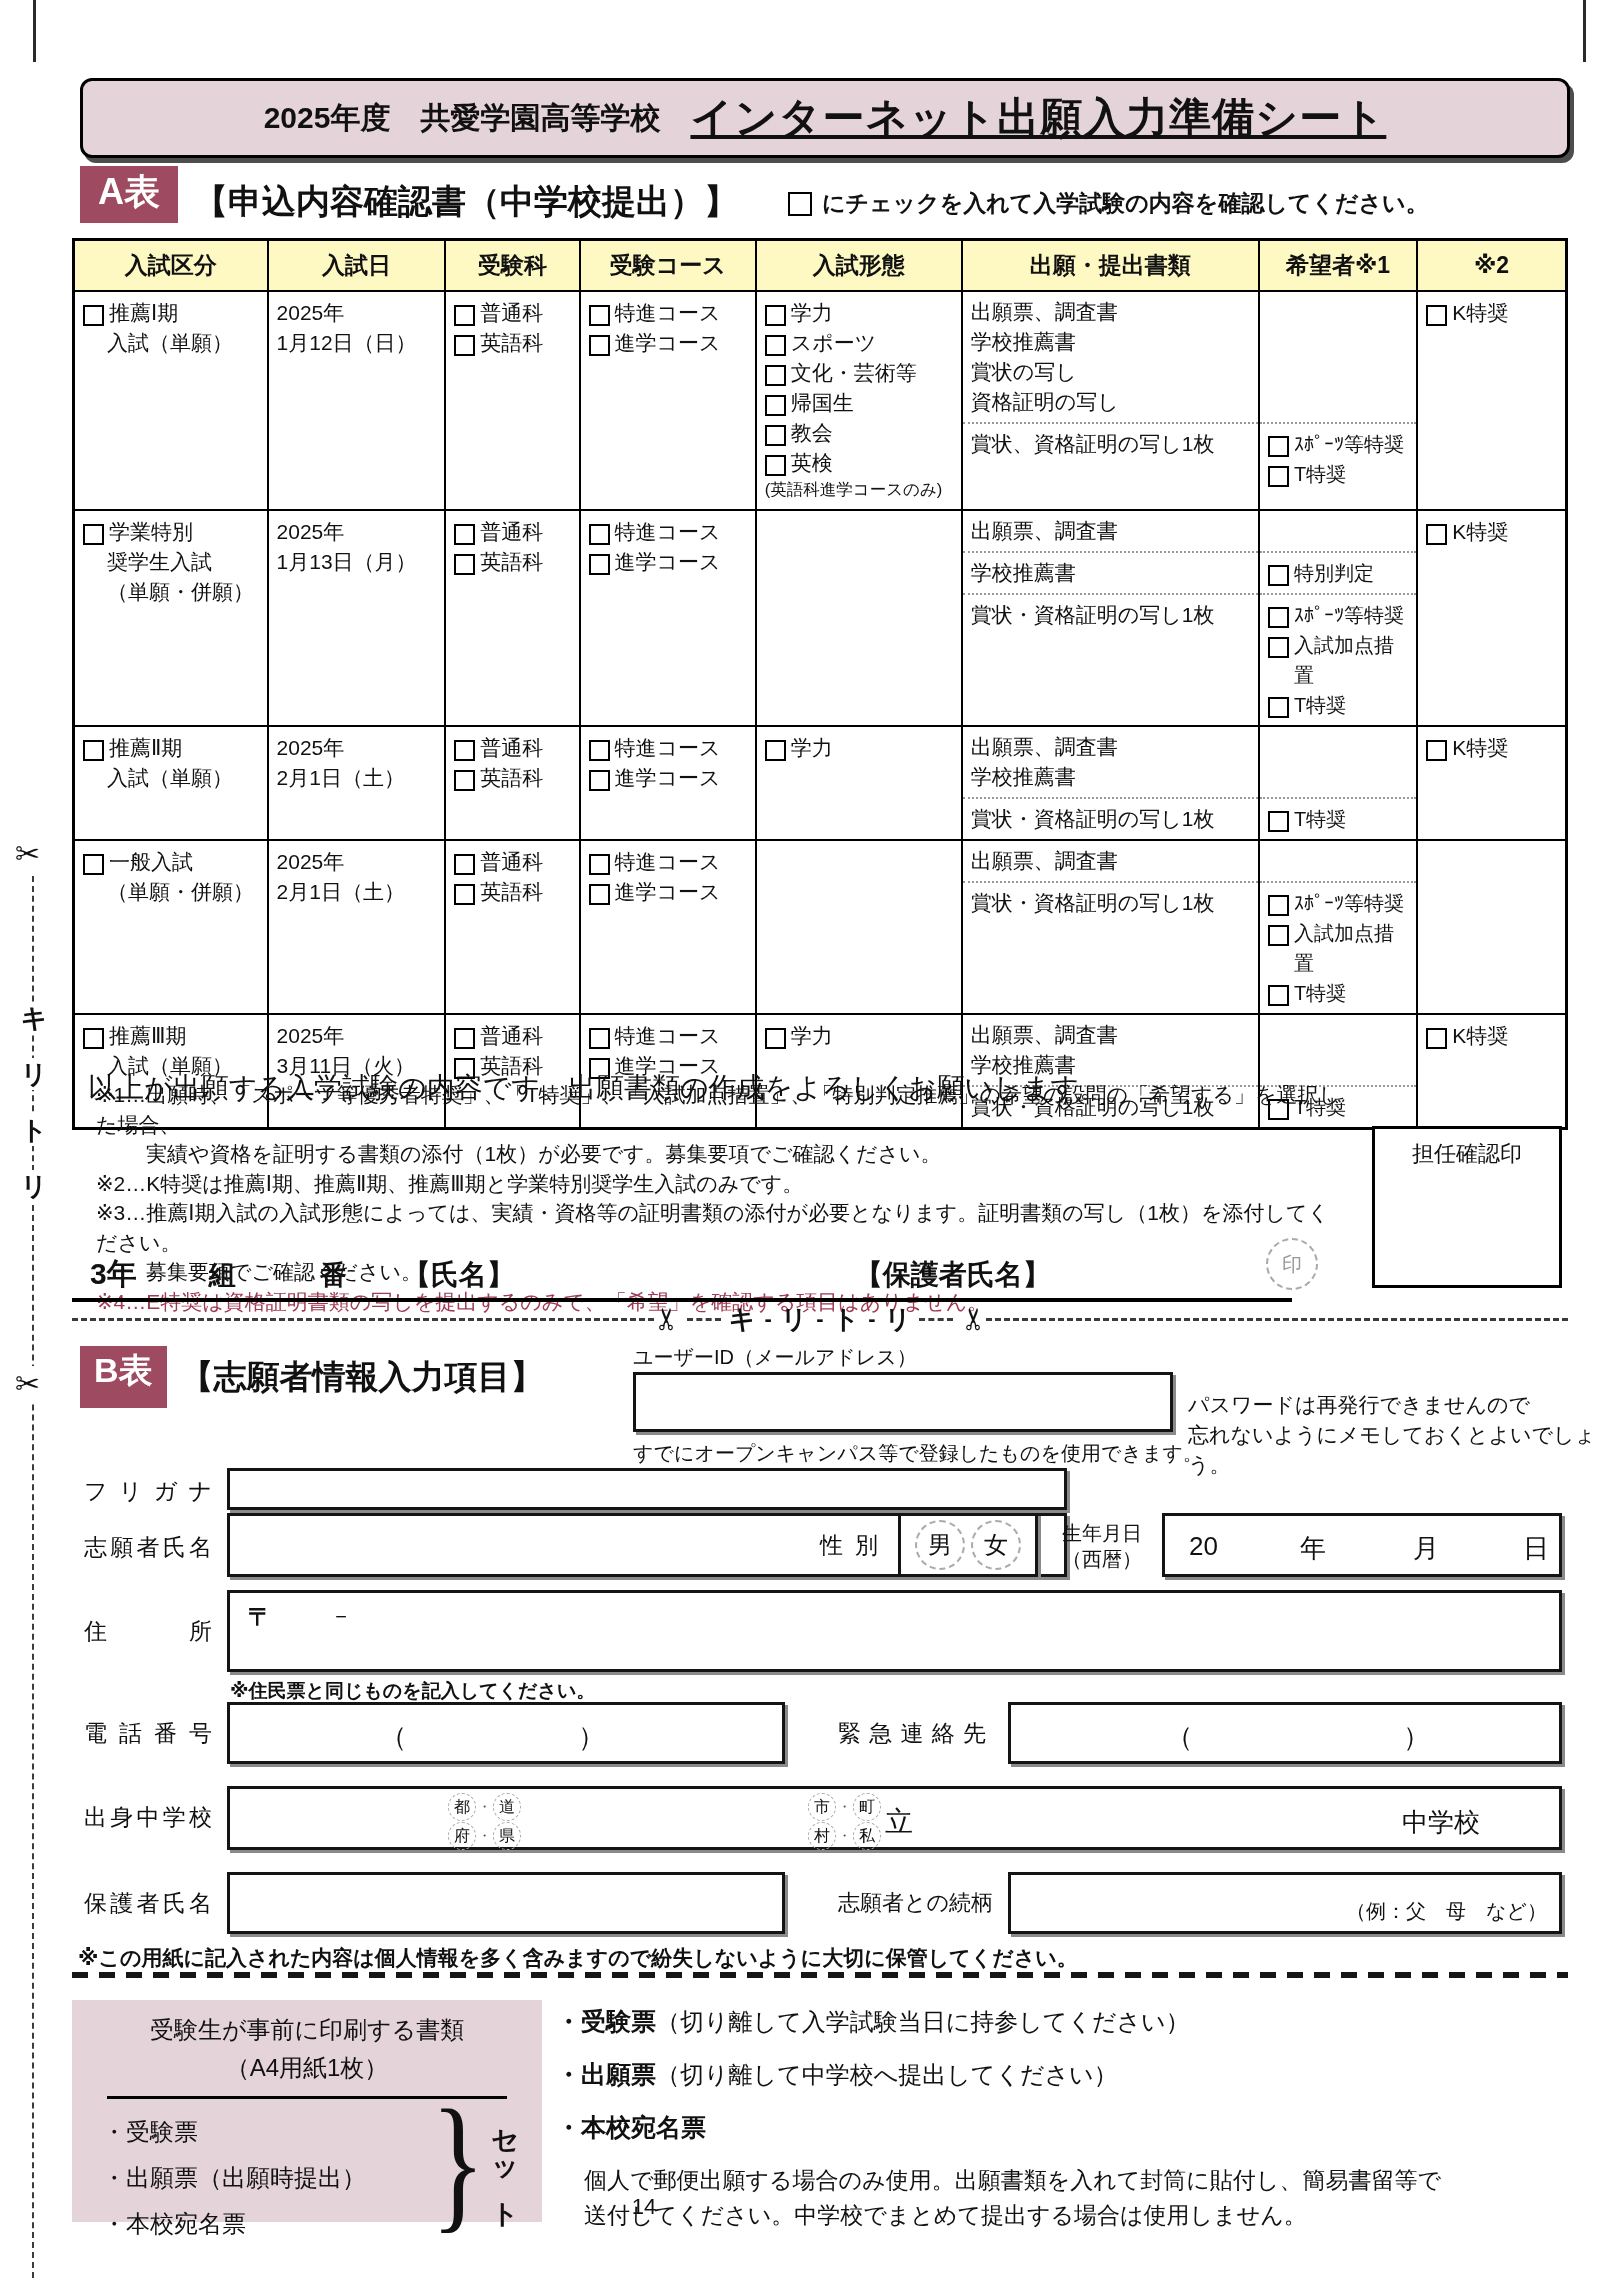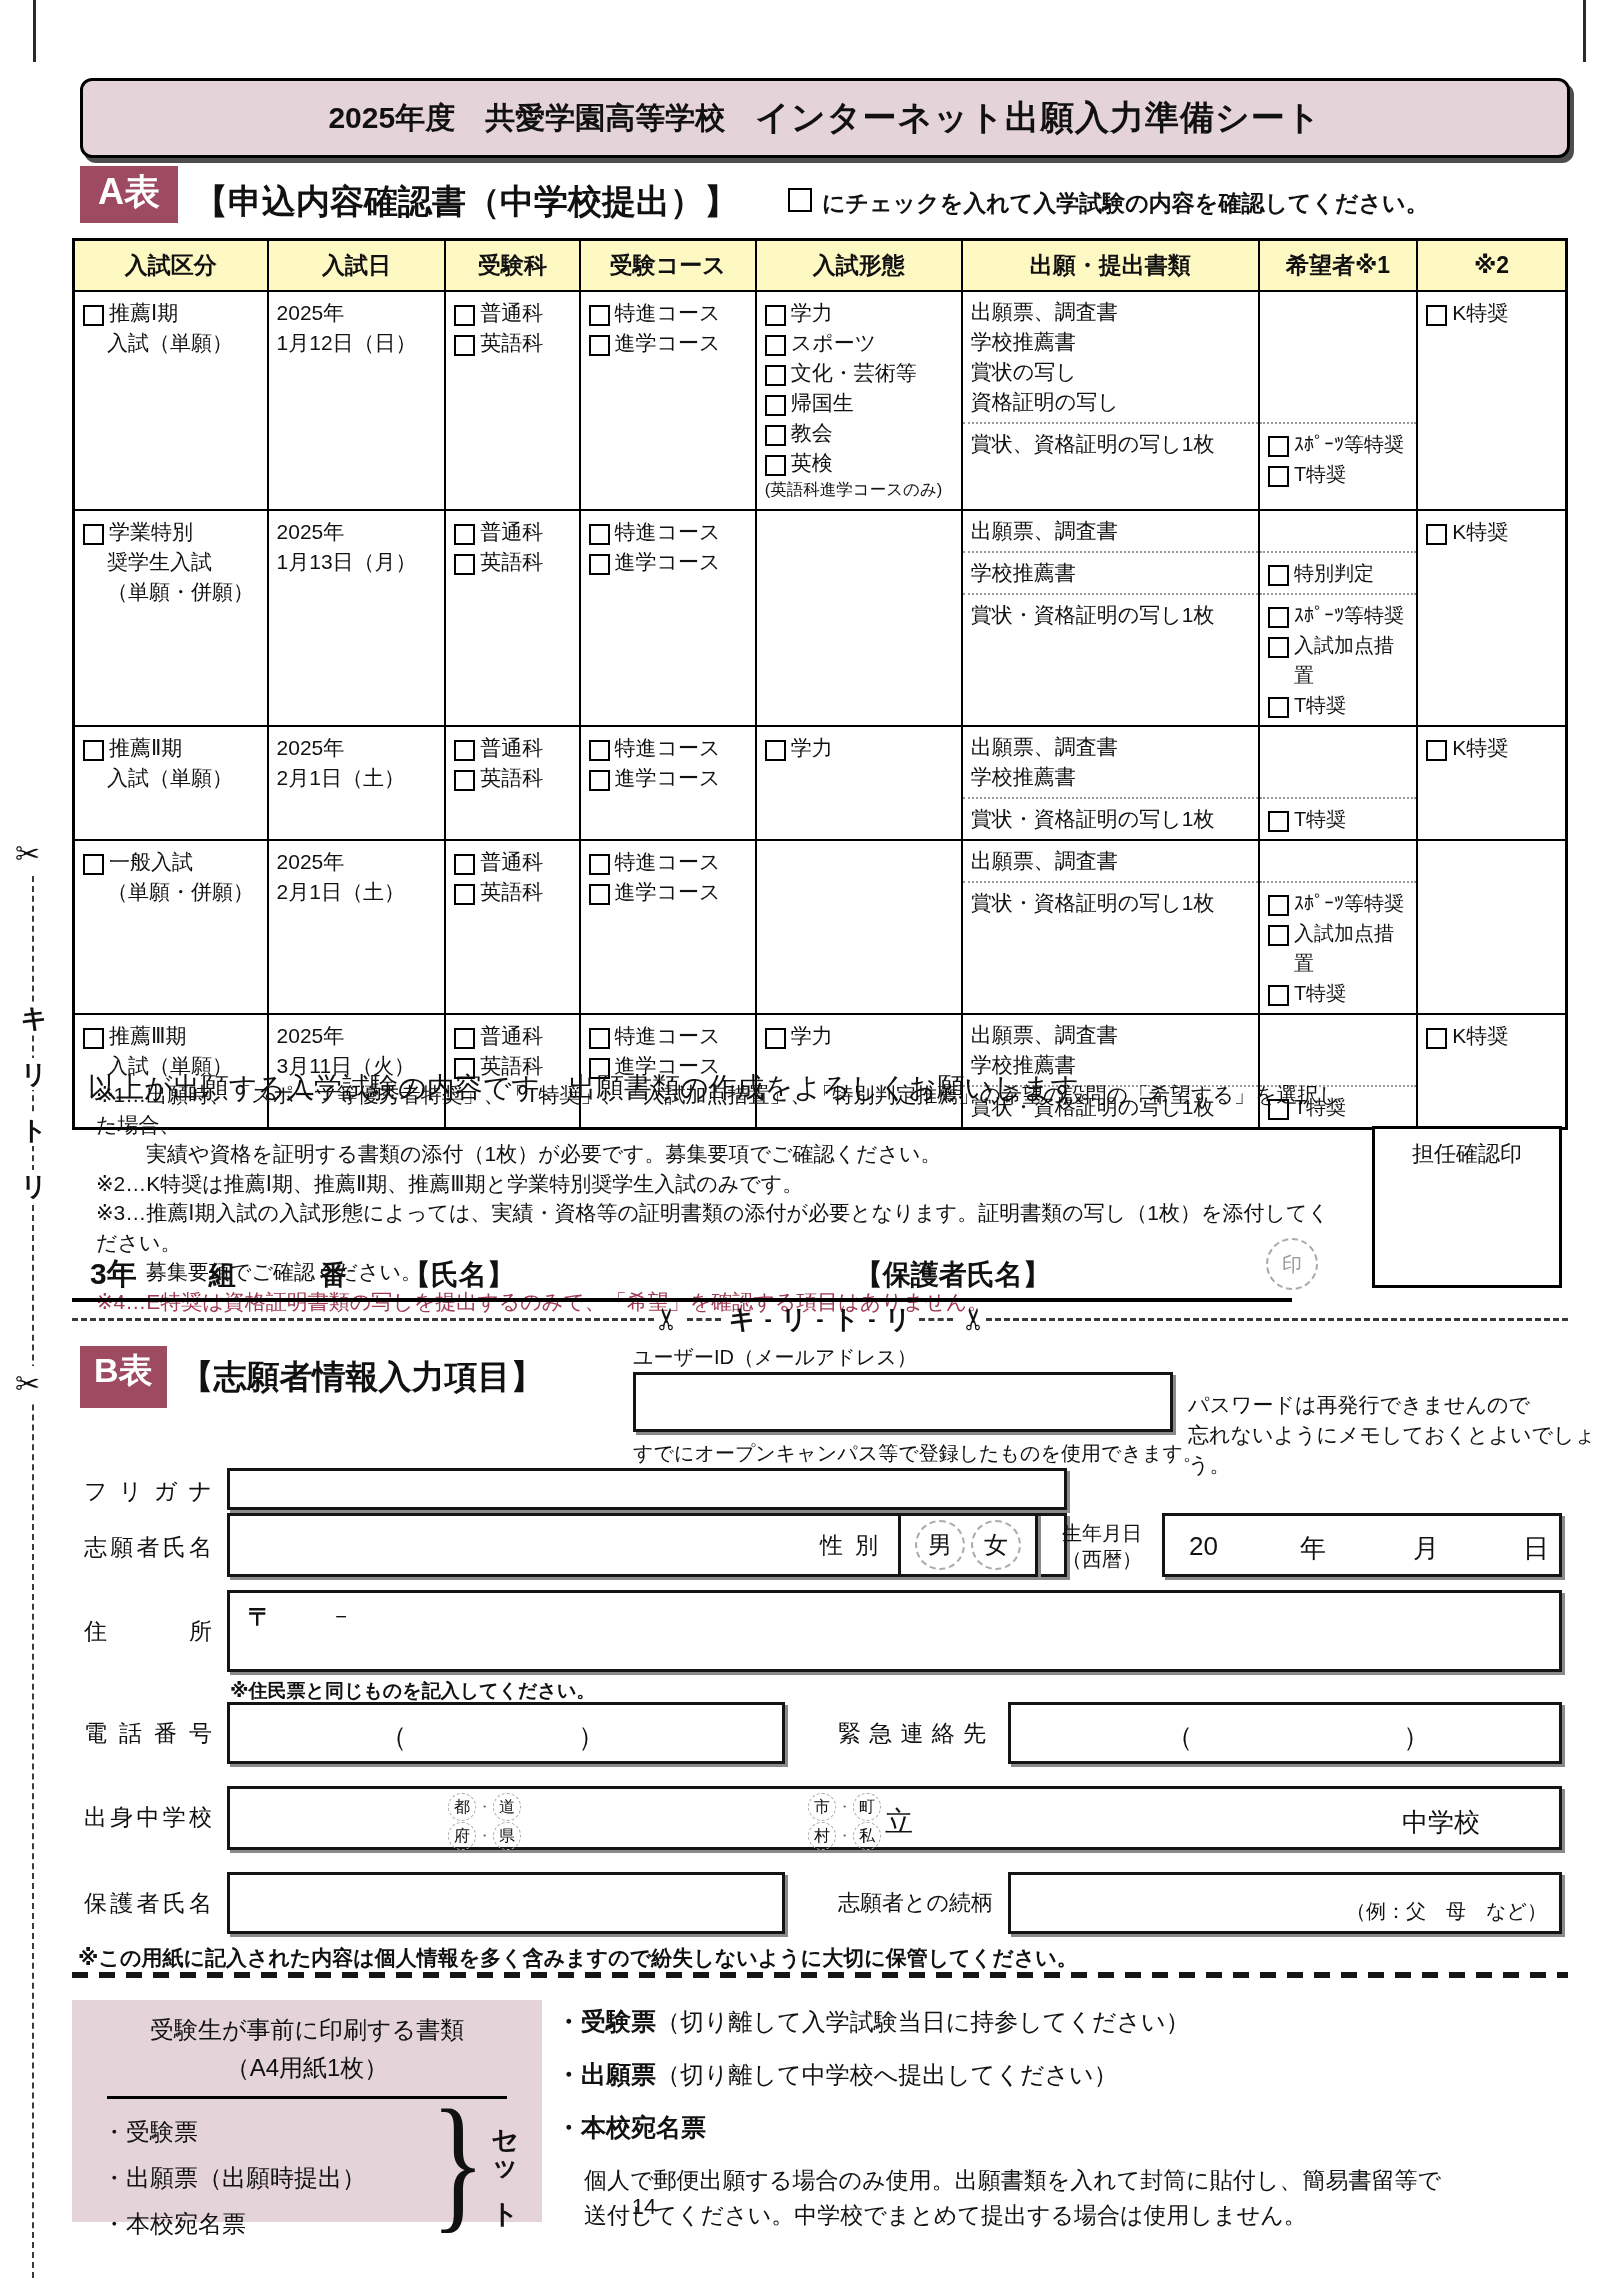--- a/index.html
+++ b/index.html
@@ -19,7 +19,7 @@
   #title-bar{left:80px;top:78px;width:1484px;height:74px;border:3px solid #000;border-radius:12px;
              box-shadow:4px 5px 0 #4d4d4d;display:flex;align-items:center;justify-content:center;gap:30px;}
   #title-year{font-size:30px;font-weight:bold;}
-  #title-main{font-size:34px;font-weight:bold;letter-spacing:1px;}
+  #title-main{font-size:42px;font-weight:bold;letter-spacing:1px;text-decoration:underline;}
 
   
   .tagbox{color:#fff;font-weight:bold;text-align:center;}

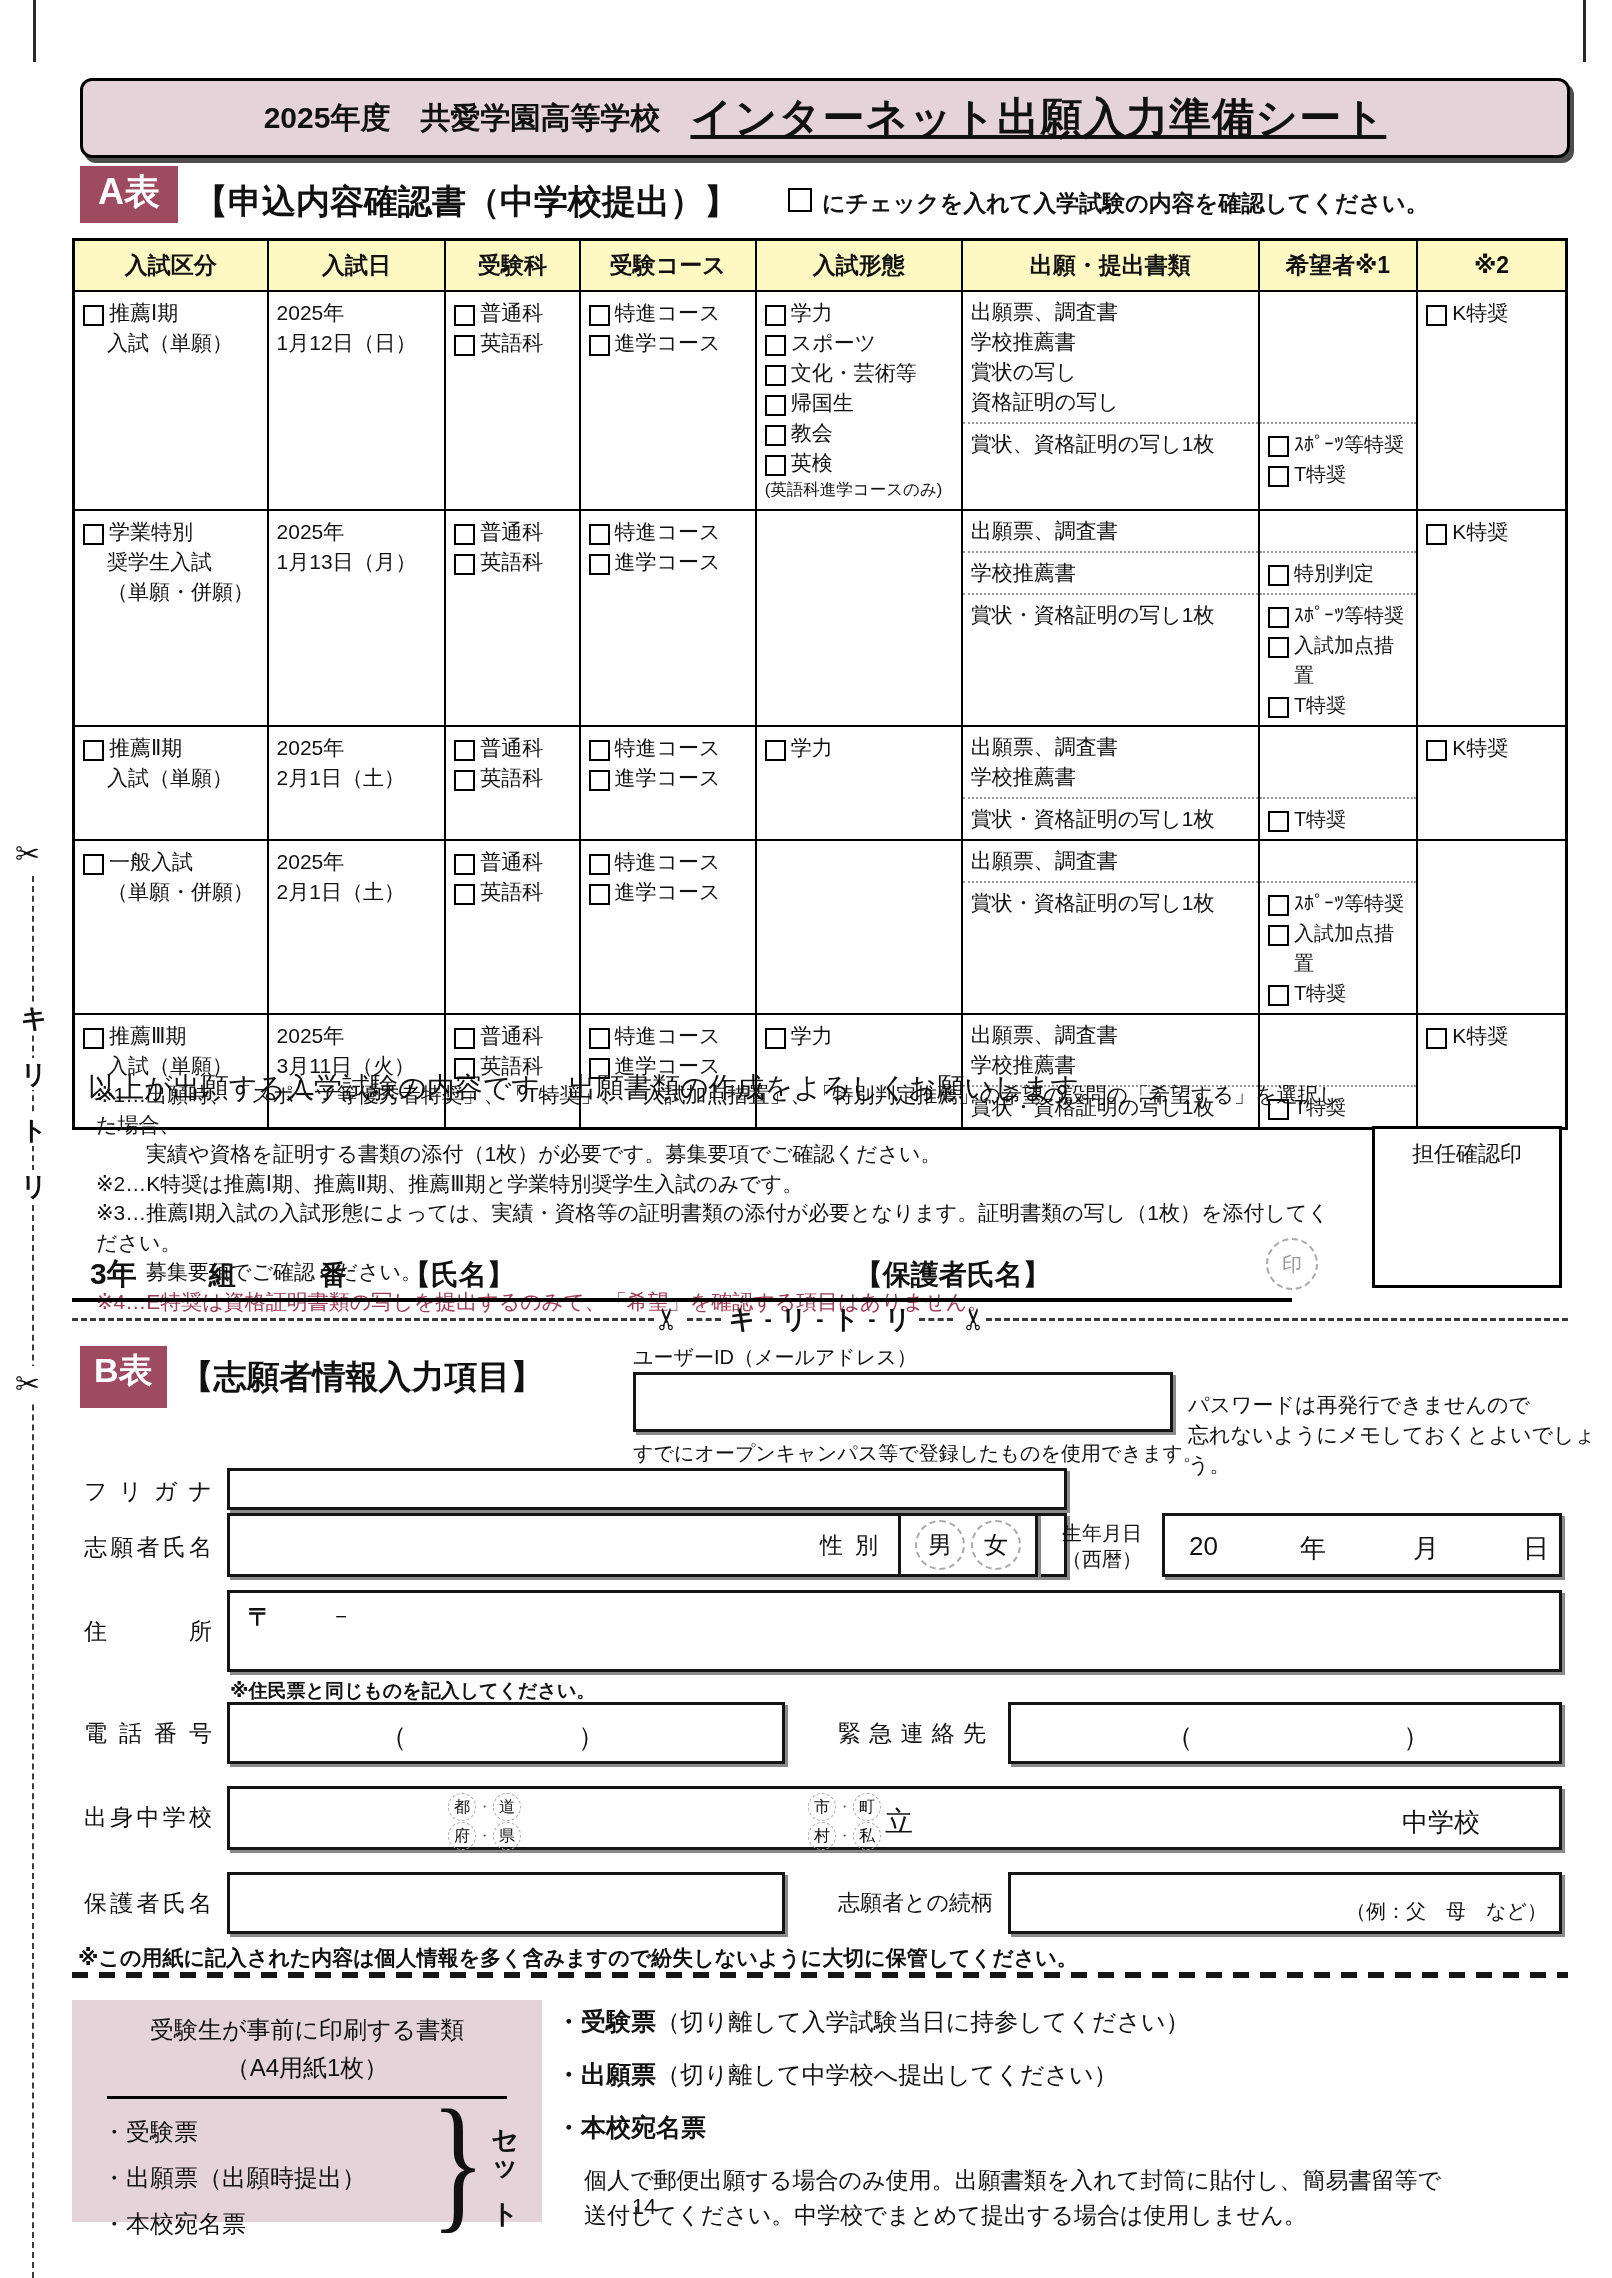--- a/index.html
+++ b/index.html
@@ -26,7 +26,7 @@
   #a-head{left:80px;top:166px;width:1488px;display:flex;align-items:flex-end;gap:16px;}
   #a-tag{font-size:36px;padding:2px 18px 6px;}
   #a-heading{font-size:34px;font-weight:bold;line-height:1.3;}
-  #a-checknote{display:flex;align-items:flex-start;gap:10px;font-size:23px;font-weight:bold;margin-left:34px;padding-bottom:4px;}
+  #a-checknote{display:flex;align-items:center;gap:10px;font-size:23px;font-weight:bold;margin-left:34px;padding-bottom:4px;}
   .ckbox{display:inline-block;width:17px;height:17px;border:2.5px solid #000;background:#fff;flex:none;}
   #a-checknote .ckbox{width:20px;height:20px;}
 

